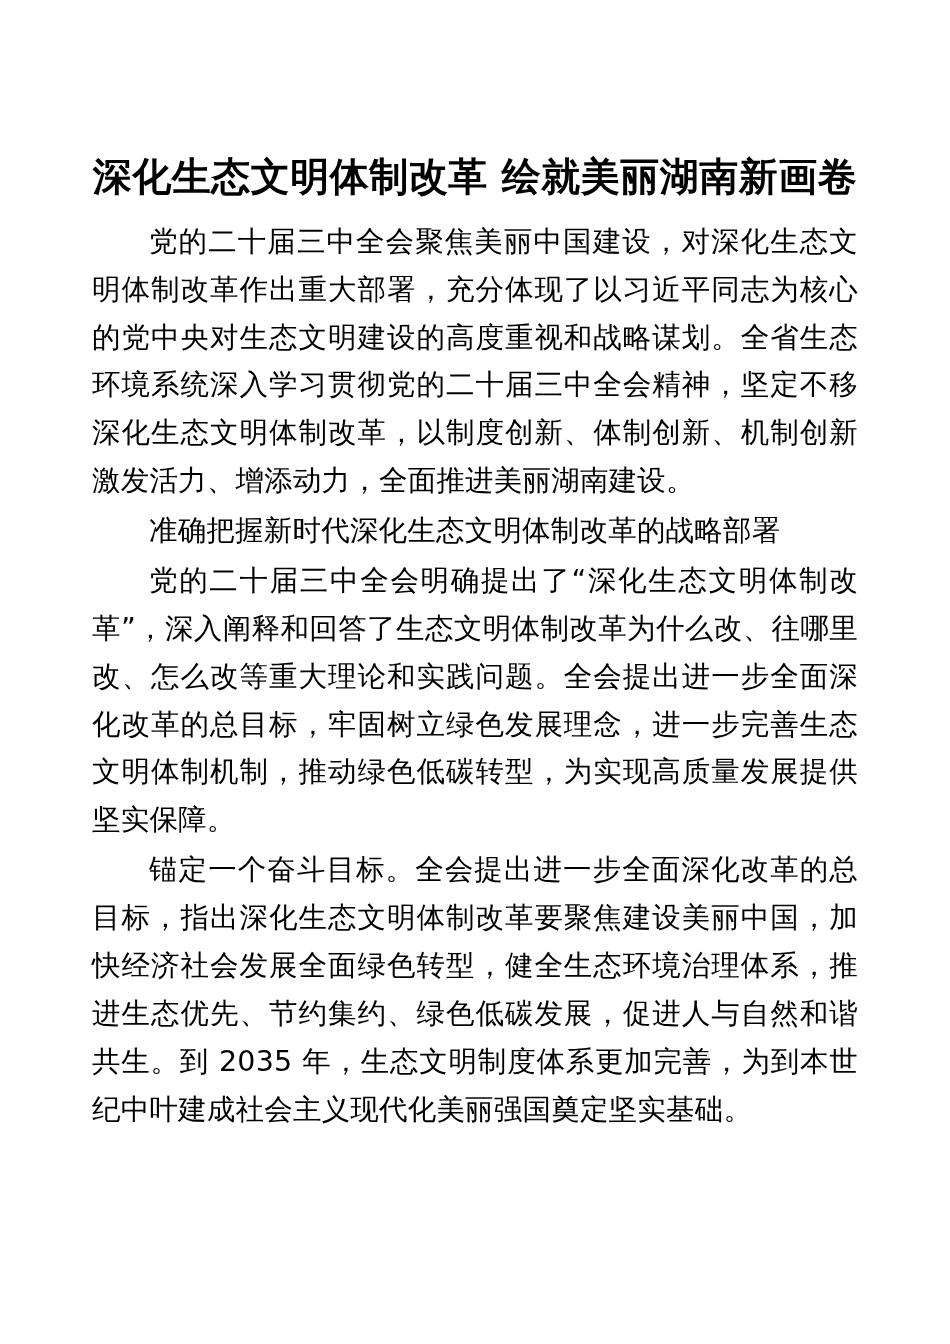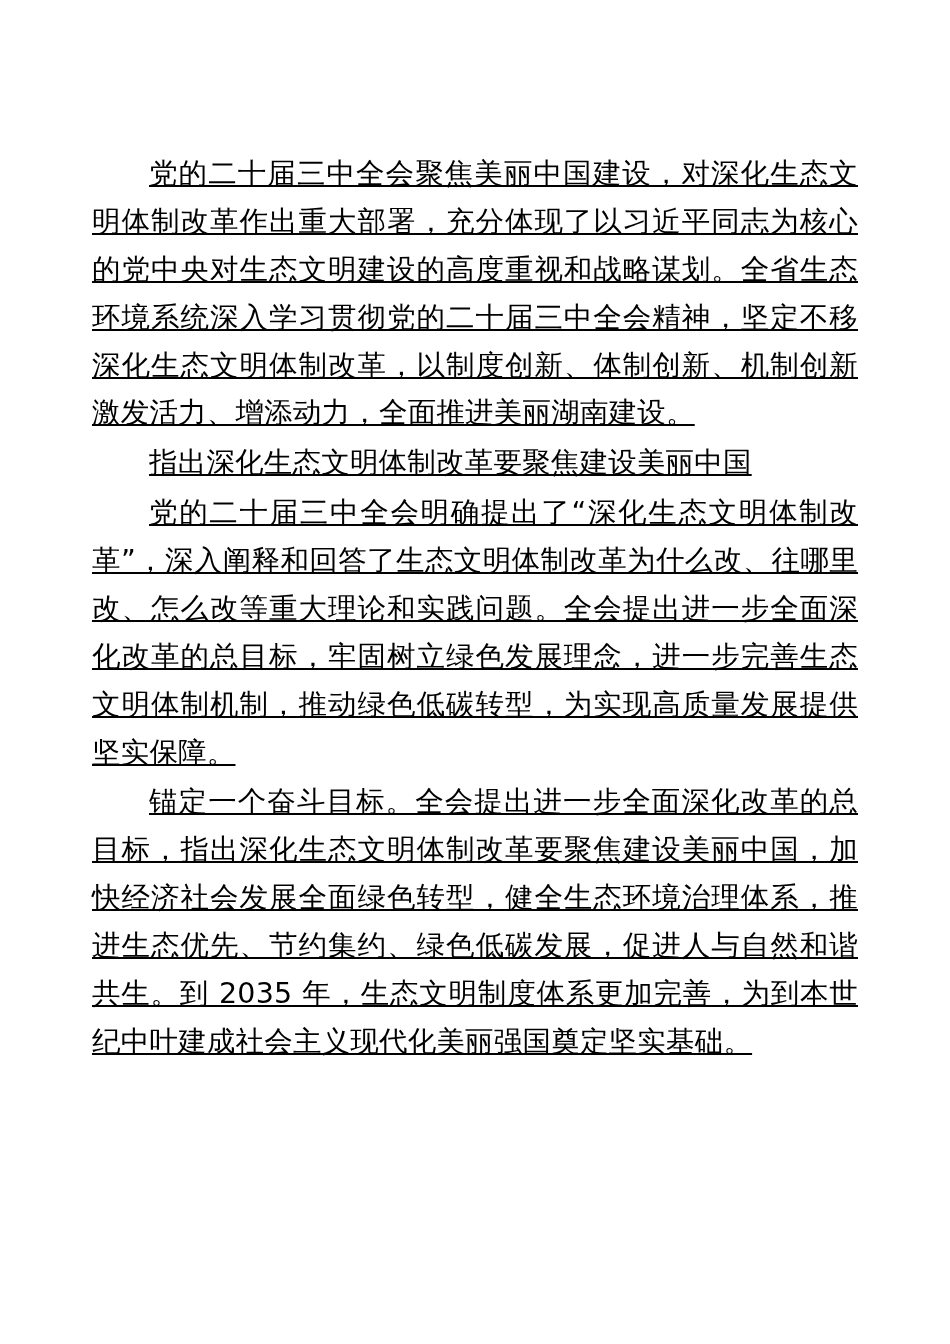--- a/index.html
+++ b/index.html
@@ -50,6 +50,7 @@
 <body>
 
 <div class="page">
+  <h1 class="doc-title">深化生态文明体制改革 绘就美丽湖南新画卷</h1>
   <p class="para">党的二十届三中全会聚焦美丽中国建设，对深化生态文明体制改革作出重大部署，充分体现了以习近平同志为核心的党中央对生态文明建设的高度重视和战略谋划。全省生态环境系统深入学习贯彻党的二十届三中全会精神，坚定不移深化生态文明体制改革，以制度创新、体制创新、机制创新激发活力、增添动力，全面推进美丽湖南建设。</p>
   <p class="para">指出深化生态文明体制改革要聚焦建设美丽中国</p>
   <p class="para">党的二十届三中全会明确提出了“深化生态文明体制改革”，深入阐释和回答了生态文明体制改革为什么改、往哪里改、怎么改等重大理论和实践问题。全会提出进一步全面深化改革的总目标，牢固树立绿色发展理念，进一步完善生态文明体制机制，推动绿色低碳转型，为实现高质量发展提供坚实保障。</p>

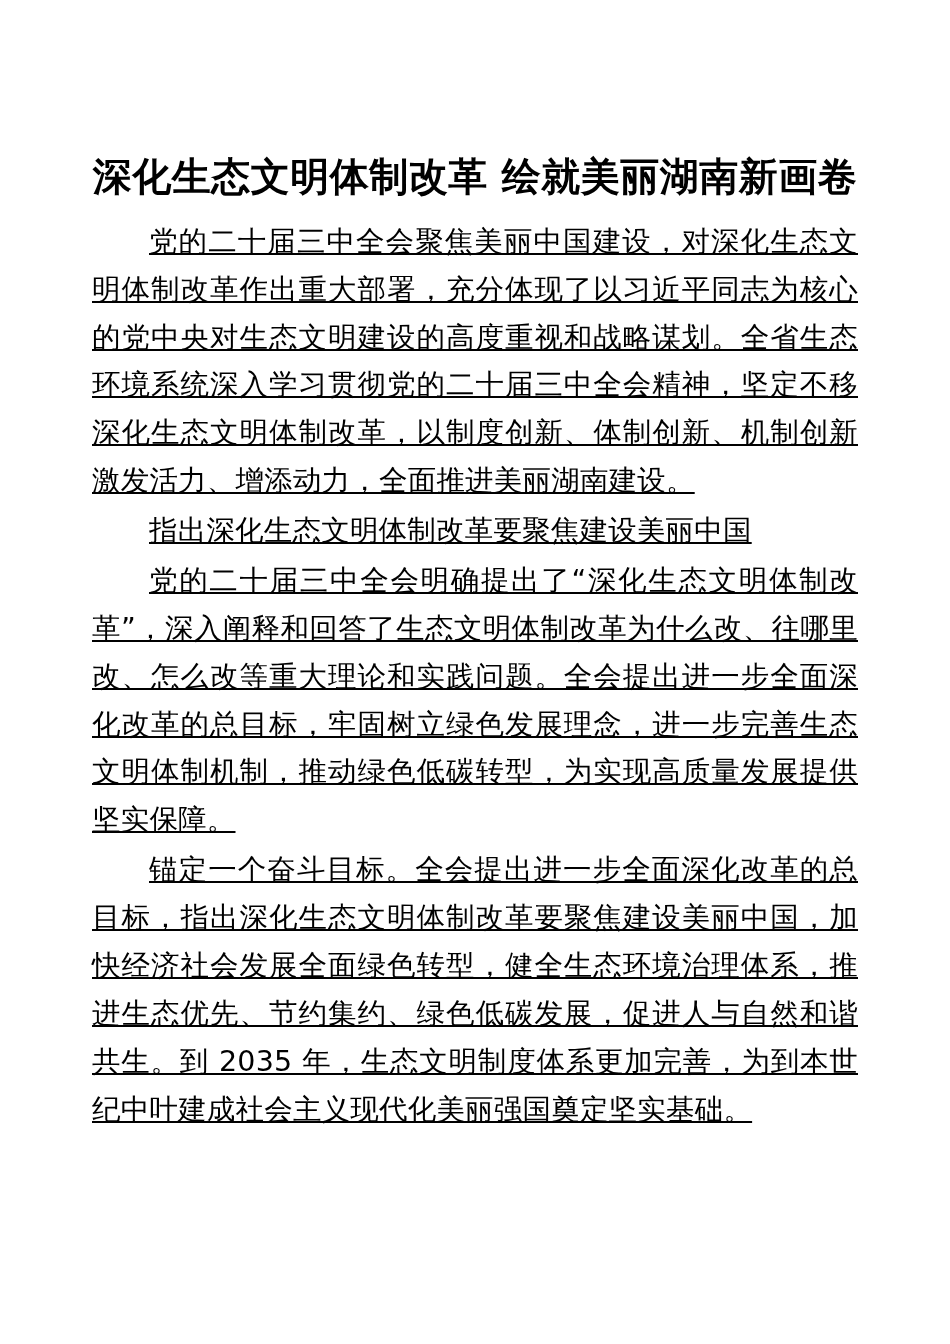--- a/index.html
+++ b/index.html
@@ -40,7 +40,6 @@
     margin: 0 0 2px 0;
     text-indent: 2em;
     letter-spacing: 0.2px;
-    text-decoration: underline;
   }
   .para:last-child {
     margin-bottom: 16px;

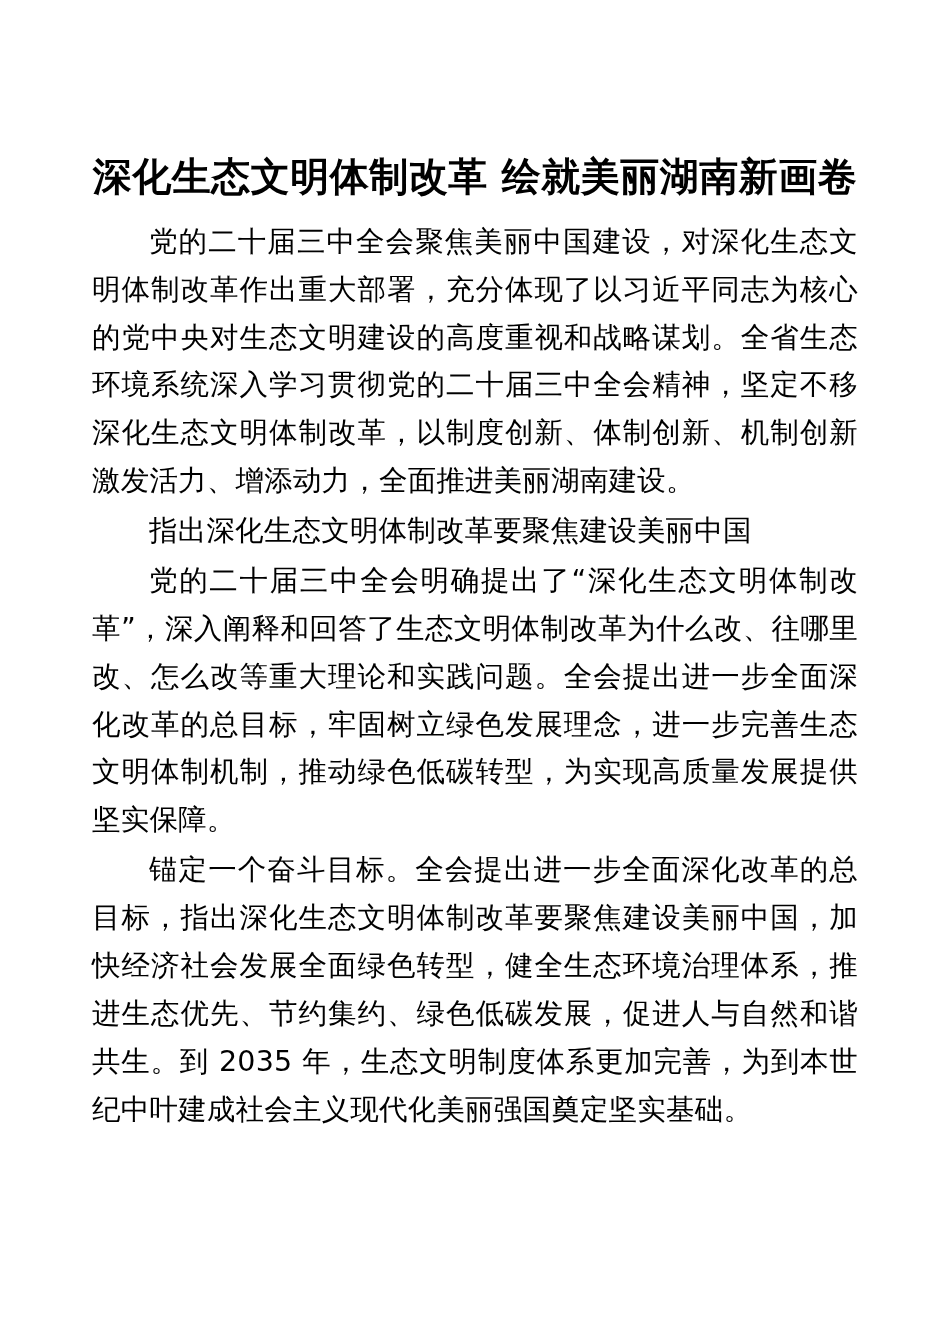--- a/index.html
+++ b/index.html
@@ -51,7 +51,7 @@
 <div class="page">
   <h1 class="doc-title">深化生态文明体制改革 绘就美丽湖南新画卷</h1>
   <p class="para">党的二十届三中全会聚焦美丽中国建设，对深化生态文明体制改革作出重大部署，充分体现了以习近平同志为核心的党中央对生态文明建设的高度重视和战略谋划。全省生态环境系统深入学习贯彻党的二十届三中全会精神，坚定不移深化生态文明体制改革，以制度创新、体制创新、机制创新激发活力、增添动力，全面推进美丽湖南建设。</p>
-  <p class="para">指出深化生态文明体制改革要聚焦建设美丽中国</p>
+  <p class="para">准确把握新时代深化生态文明体制改革的战略部署</p>
   <p class="para">党的二十届三中全会明确提出了“深化生态文明体制改革”，深入阐释和回答了生态文明体制改革为什么改、往哪里改、怎么改等重大理论和实践问题。全会提出进一步全面深化改革的总目标，牢固树立绿色发展理念，进一步完善生态文明体制机制，推动绿色低碳转型，为实现高质量发展提供坚实保障。</p>
   <p class="para">锚定一个奋斗目标。全会提出进一步全面深化改革的总目标，指出深化生态文明体制改革要聚焦建设美丽中国，加快经济社会发展全面绿色转型，健全生态环境治理体系，推进生态优先、节约集约、绿色低碳发展，促进人与自然和谐共生。到 2035 年，生态文明制度体系更加完善，为到本世纪中叶建成社会主义现代化美丽强国奠定坚实基础。</p>
 </div>

